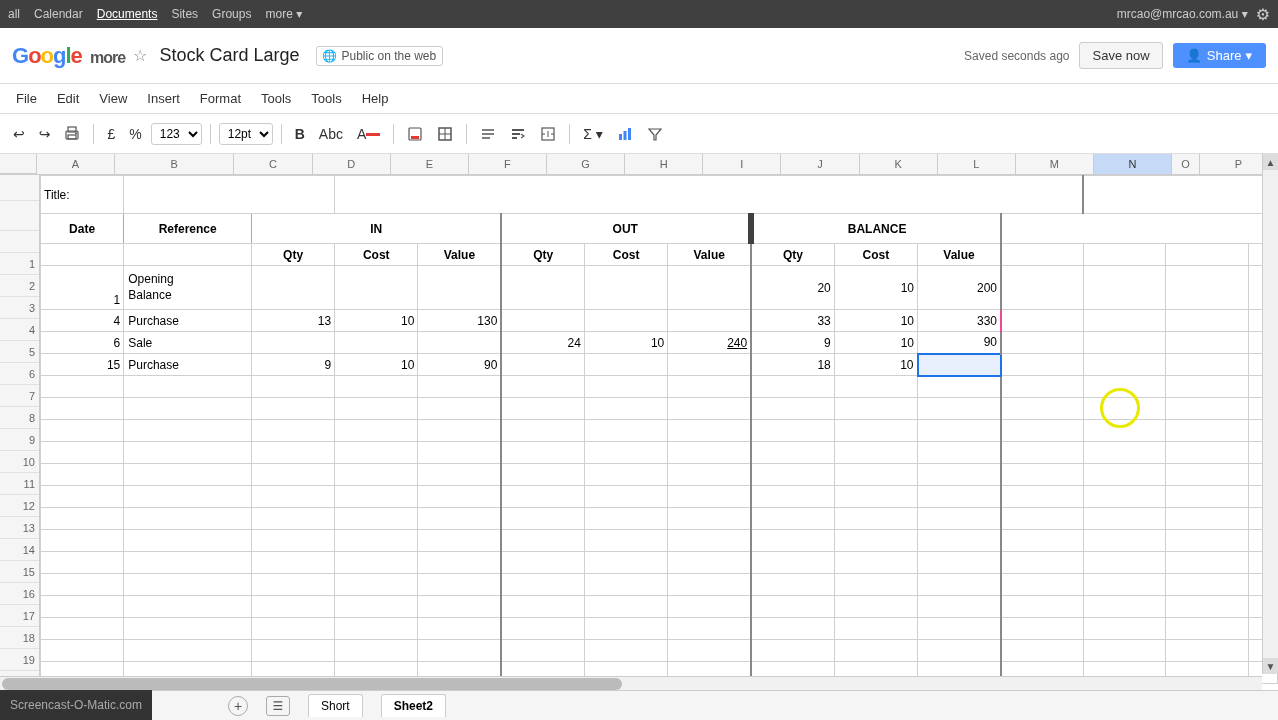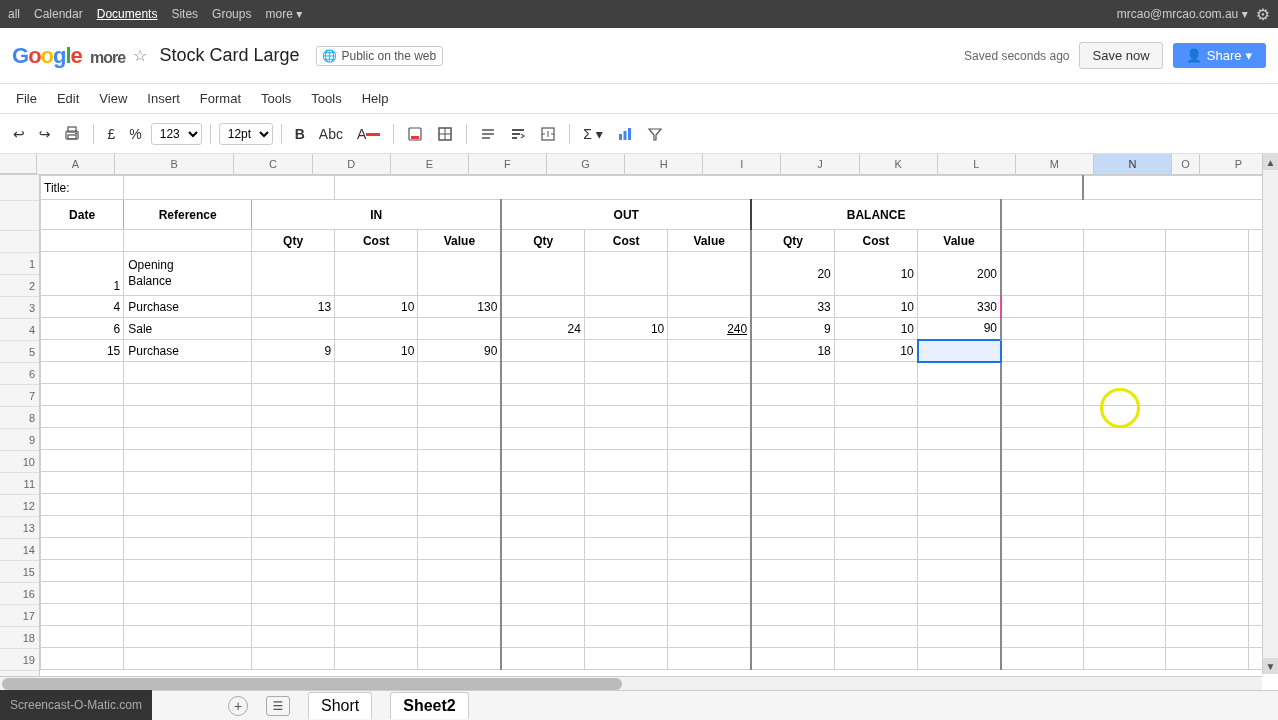--- a/index.html
+++ b/index.html
@@ -523,7 +523,7 @@
 
         <tbody>
             <tr class="title-row">
-          <td style="width:85px;height:24px;">Title:</td>
+          <td style="width:85px;height:38px;">Title:</td>
           <td style="width:130px;" colspan="2"></td>
           <td colspan="9" style="border-right:2px solid #888;"></td>
           <td colspan="4"></td>

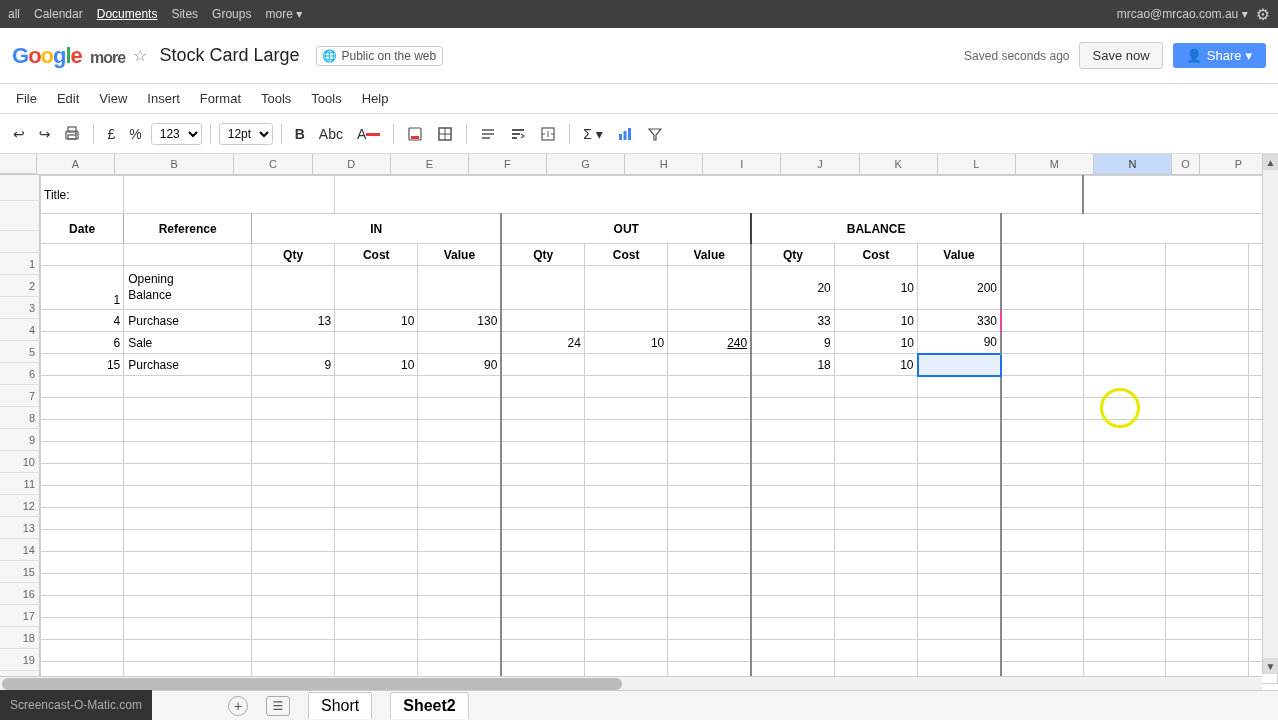--- a/index.html
+++ b/index.html
@@ -533,7 +533,7 @@
           <td style="width:85px; height:30px; border-right:1px solid #aaa;">Date</td>
           <td style="width:130px; border-right:1px solid #aaa;">Reference</td>
           <td colspan="3" style="border-right:2px solid #888;">IN</td>
-          <td colspan="3" style="border-right:2px solid #404040;">OUT</td>
+          <td colspan="3" style="border-right:6px solid #404040;">OUT</td>
           <td colspan="3" style="border-right:2px solid #888;">BALANCE</td>
           <td colspan="4"></td>
         </tr>

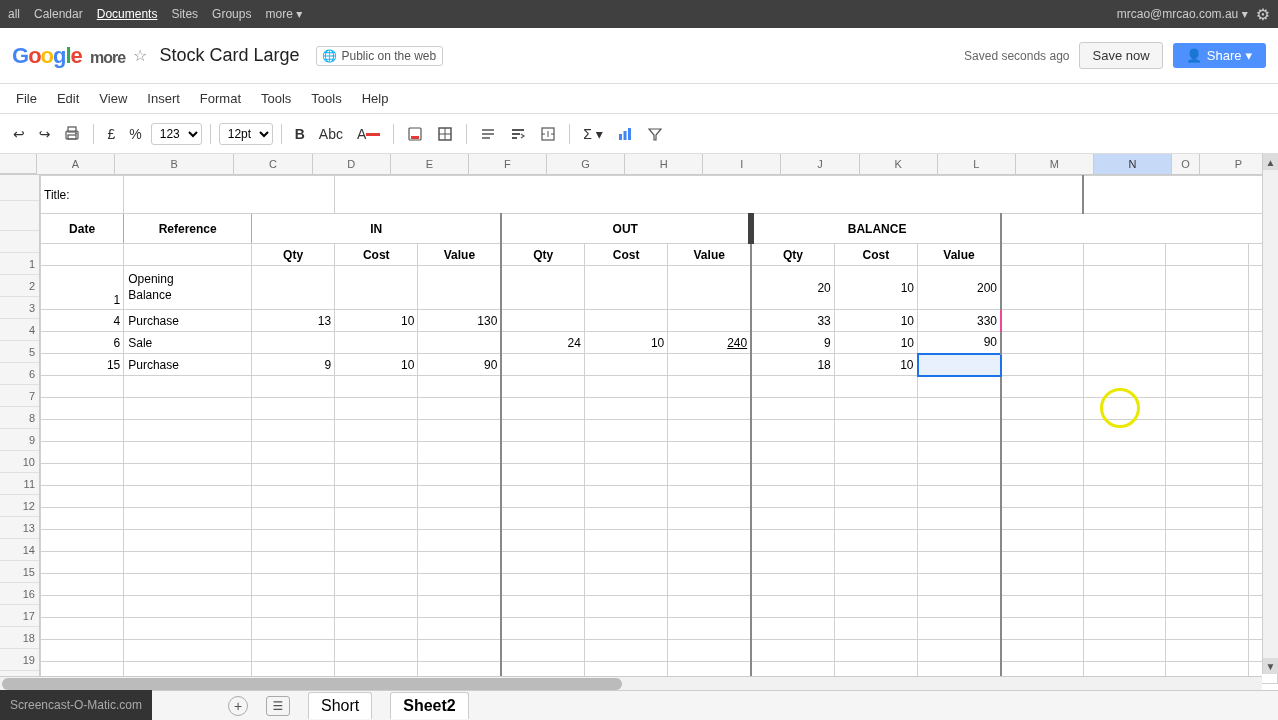--- a/index.html
+++ b/index.html
@@ -215,7 +215,7 @@
       border: 1px solid #ccc;
       border-bottom: none;
       background: white;
-      font-size: 16px;
+      font-size: 12px;
       cursor: pointer;
       border-radius: 3px 3px 0 0;
     }

